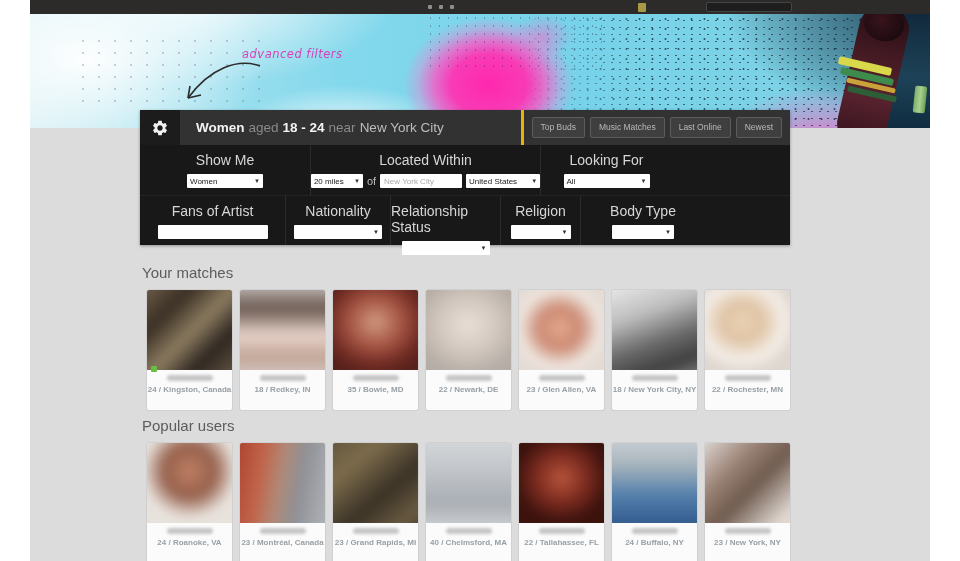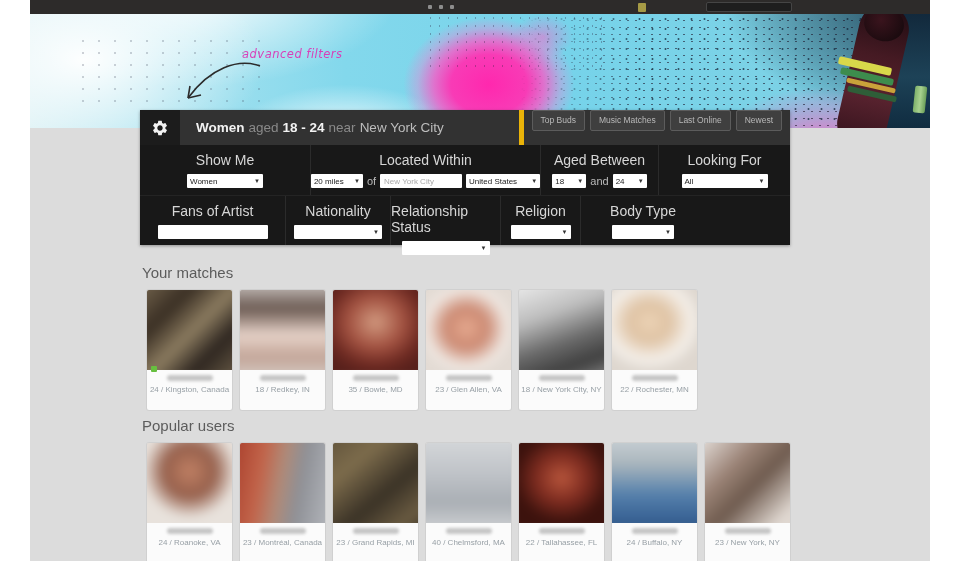--- a/index.html
+++ b/index.html
@@ -65,7 +65,7 @@
   .t-strong { color:#f2f2f2; font-weight:bold; }
   .t-dim { color:#8a8a8a; }
   .t-loc { color:#bdbdbd; }
-  .fp-buttons { display:flex; align-items:flex-start; gap:5px; padding:0 8px; border-left:5px solid #eab308; }
+  .fp-buttons { display:flex; align-items:center; gap:5px; padding:0 8px; border-left:3px solid #eab308; }
   .sort-btn { background:#3f3f3f; border:1px solid #5c5c5c; color:#b9b9b9; font-size:8.5px; line-height:1;
       padding:5px 8px; border-radius:2px; cursor:pointer; font-family:"Liberation Sans", sans-serif; }
   .fp-body { background:#181818; }

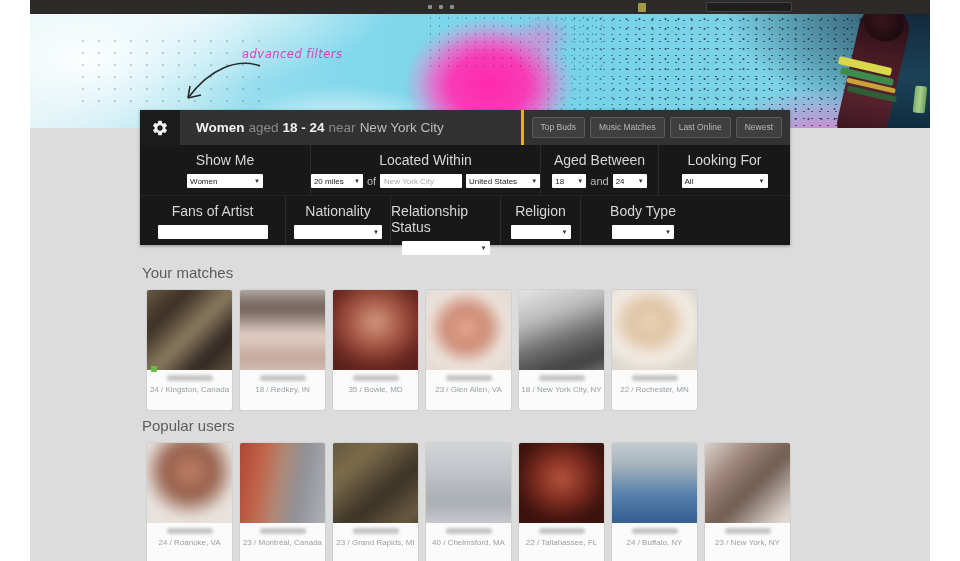--- a/index.html
+++ b/index.html
@@ -180,20 +180,6 @@
             </div>
           </div>
         </div>
-        <div class="fp-sec" style="width:118px">
-          <div class="fp-label">Aged Between</div>
-          <div class="ctl-line">
-            <div class="sel" style="width:34px">
-              <span>18</span>
-              <span class="sel-a">▼</span>
-            </div>
-            <span class="mid-word">and</span>
-            <div class="sel" style="width:34px">
-              <span>24</span>
-              <span class="sel-a">▼</span>
-            </div>
-          </div>
-        </div>
         <div class="fp-sec" style="width:132px">
           <div class="fp-label">Looking For</div>
           <div class="ctl-line">

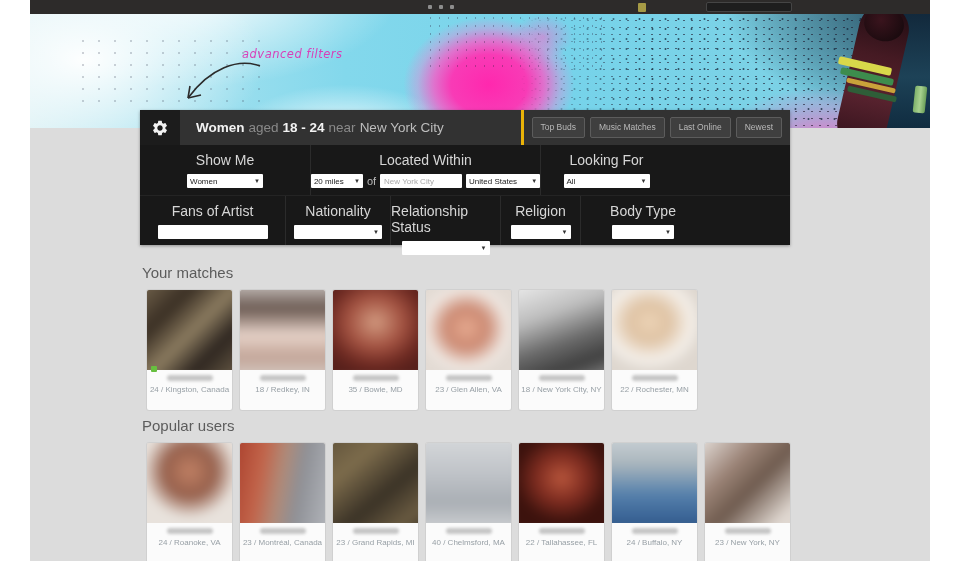--- a/index.html
+++ b/index.html
@@ -91,7 +91,7 @@
   .row-matches { top:290px; }
   .row-popular { top:443px; }
   .card { width:85px; background:#fbfbfb; border-radius:2px; overflow:hidden; position:relative;
-      box-shadow:0 0 0 1px rgba(0,0,0,.05); cursor:pointer; }
+      box-shadow:0 0 0 1px rgba(0,0,0,.05); cursor:pointer;font-weight:bold; }
   .photo { height:80px; position:relative; overflow:hidden; background:#cfcac4; }
   .ph { position:absolute; inset:-9px; filter:blur(5px); }
   .cap { height:35px; }

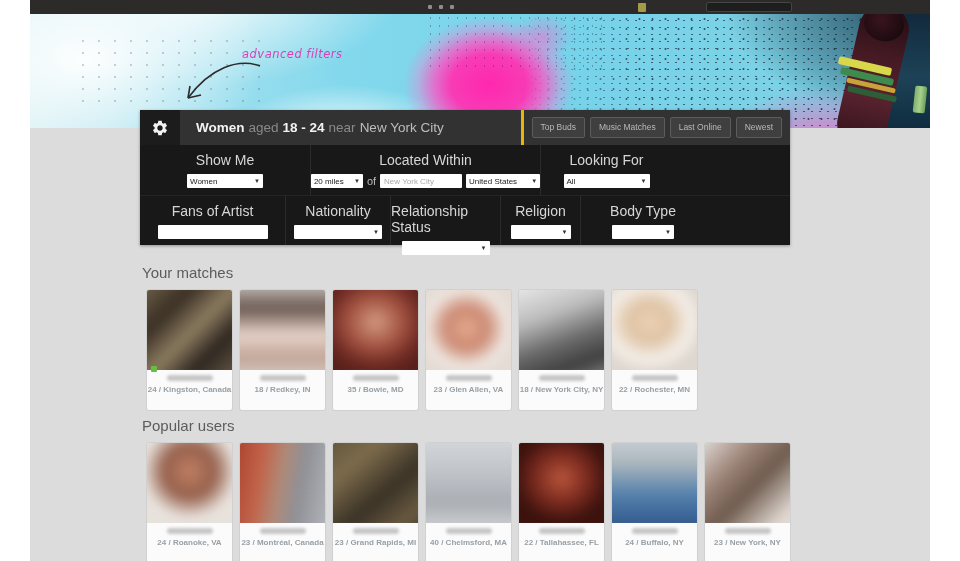--- a/index.html
+++ b/index.html
@@ -269,6 +269,15 @@
     </div>
     <div class="card">
       <div class="photo">
+          <div class="ph" style="background:radial-gradient(55px 50px at 50% 45%,#e9dfd7 0%,#d4c9c0 50%,#b4aca5 100%)"></div>
+        </div>
+      <div class="cap">
+          <div class="nameblur"></div>
+        <div class="loc">22 / Newark, DE</div>
+        </div>
+    </div>
+    <div class="card">
+      <div class="photo">
           <div class="ph" style="background:radial-gradient(50px 48px at 48% 48%,#e5a98f 0%,#cc8a73 40%,#efe7e1 80%,#e3dbd4 100%)"></div>
         </div>
       <div class="cap">

